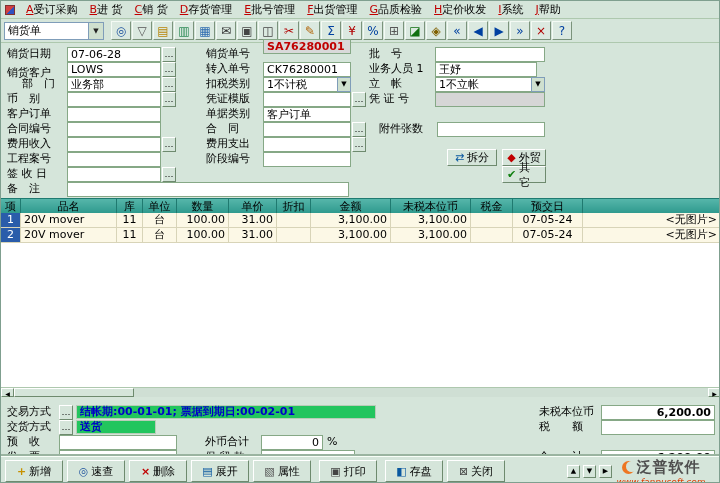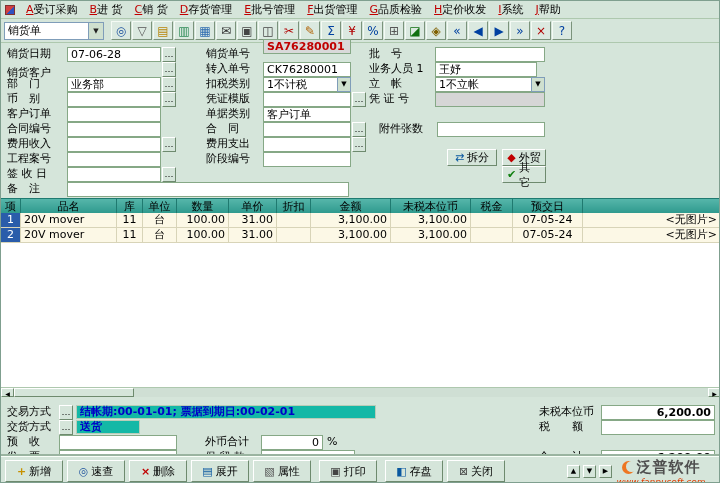--- a/index.html
+++ b/index.html
@@ -111,6 +111,7 @@
   <div class="ell" style="left:161px;top:46px">…</div>
 
   <span class="lbl" style="left:6px;top:65px">销货客户</span>
+  <div class="fld" style="left:66px;top:61px;width:94px">LOWS</div>
   <div class="ell" style="left:161px;top:61px">…</div>
 
   <span class="lbl" style="left:6px;top:76px">部　门</span>

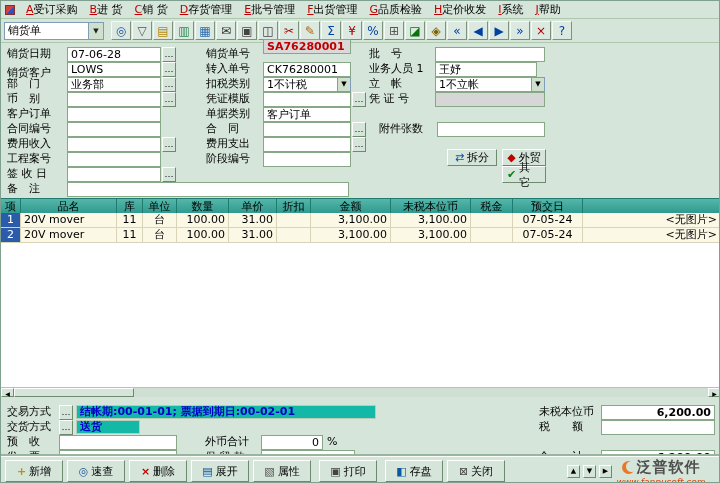--- a/index.html
+++ b/index.html
@@ -114,7 +114,7 @@
   <div class="fld" style="left:66px;top:61px;width:94px">LOWS</div>
   <div class="ell" style="left:161px;top:61px">…</div>
 
-  <span class="lbl" style="left:6px;top:76px">部　门</span>
+  <span class="lbl" style="left:21px;top:76px">部　门</span>
   <div class="fld" style="left:66px;top:76px;width:94px">业务部</div>
   <div class="ell" style="left:161px;top:76px">…</div>
 

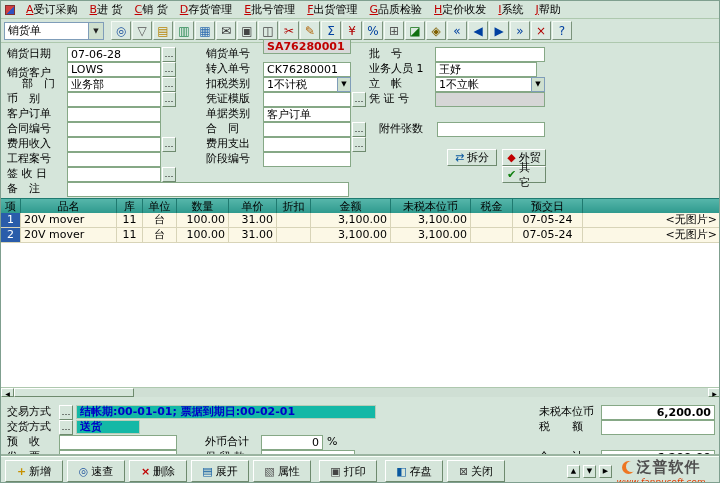--- a/index.html
+++ b/index.html
@@ -46,7 +46,7 @@
   .sthumb { width:120px; height:9px; background:#d5e5da; border:1px solid; border-color:#fff #6e8a6e #6e8a6e #fff; cursor:grab; }
   .strack { flex:1; }
 
-  .strip { position:absolute; height:14px; background:#14b8a6; border:1px solid #b8ccb8; color:#0000c8; font-weight:bold; padding:0 3px; line-height:12px; white-space:nowrap; }
+  .strip { position:absolute; height:14px; background:#22c55e; border:1px solid #b8ccb8; color:#0000c8; font-weight:bold; padding:0 3px; line-height:12px; white-space:nowrap; }
 
   
   .bottombar { position:absolute; top:455px; left:0; right:0; height:28px; background:#d5e5da; border-top:1px solid #f8fff8; box-shadow:0 -2px 0 #9ab4a0; }

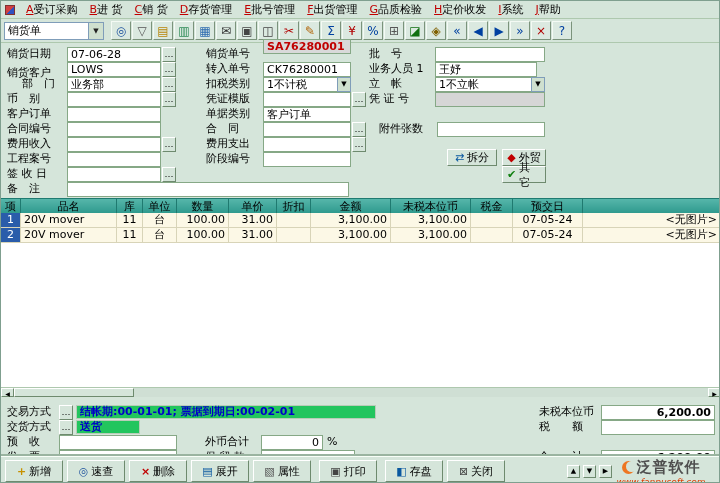--- a/index.html
+++ b/index.html
@@ -257,7 +257,7 @@
 
   <span class="lbl" style="left:6px;top:419px">交货方式</span>
   <div class="ell" style="left:58px;top:419px">…</div>
-  <div class="strip" style="left:75px;top:419px;width:64px">送货</div>
+  <div class="strip" style="left:75px;top:419px;width:80px">送货</div>
 
   <span class="lbl" style="left:6px;top:434px">预　收</span>
   <div class="fld" style="left:58px;top:434px;width:118px"></div>

